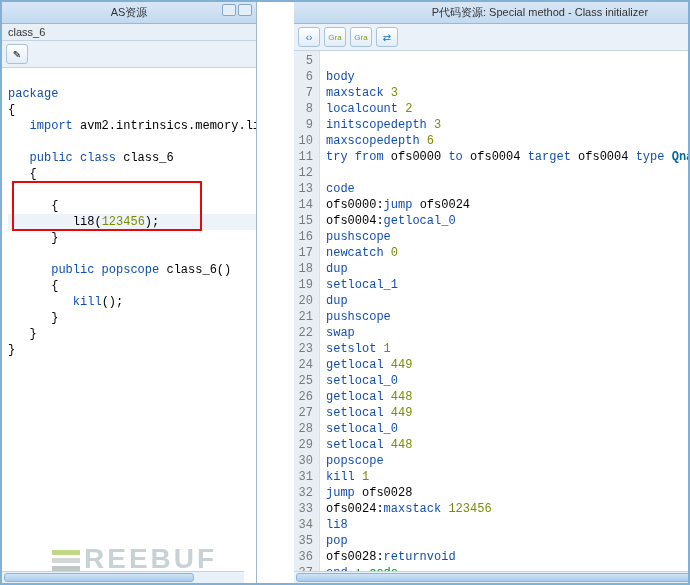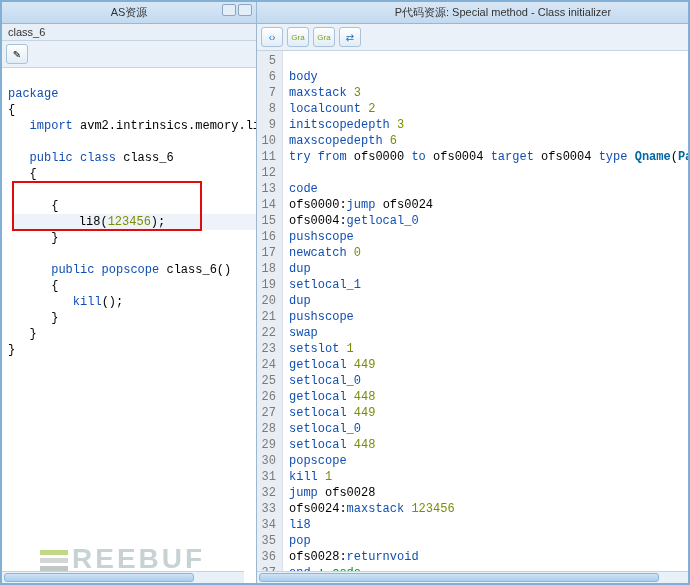--- a/index.html
+++ b/index.html
@@ -16,6 +16,7 @@
 .split {
   display: flex;
   height: 100%;
+  gap: 37px;
 }
 .panel {
   display: flex;

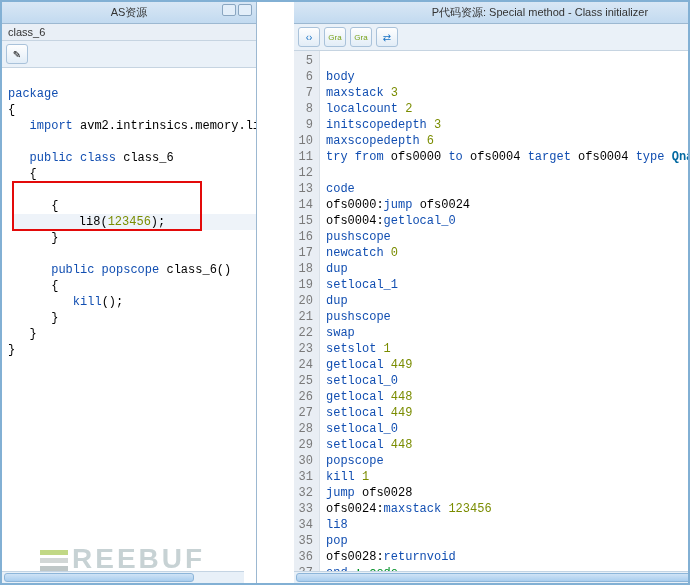--- a/index.html
+++ b/index.html
@@ -91,7 +91,6 @@
   background: #eef3f9;
   display:inline-block;
   width:100%;
-  margin-left:6px;
 }
 .red-box {
   position:absolute;

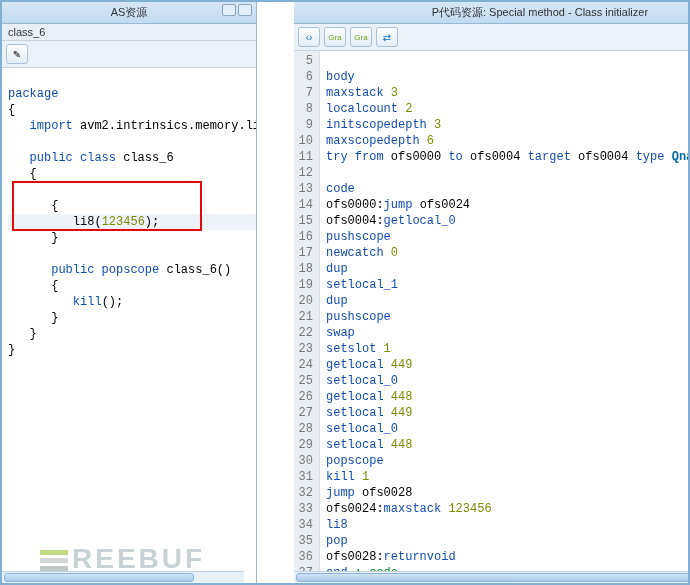--- a/index.html
+++ b/index.html
@@ -99,7 +99,7 @@
 }
 .watermark {
   position:absolute;
-  left: 38px;
+  left: 50px;
   bottom: 8px;
   font-size: 28px;
   font-weight: 800;

